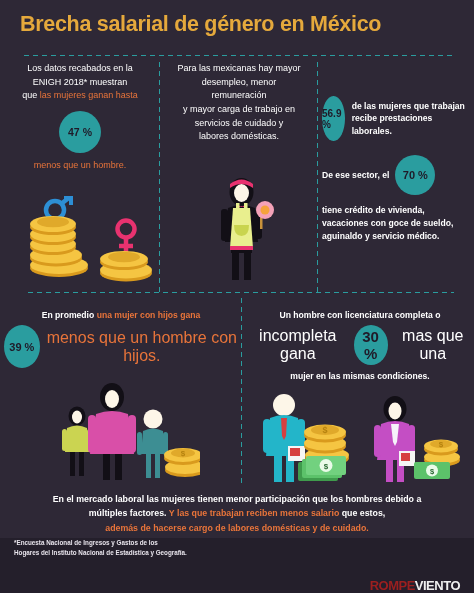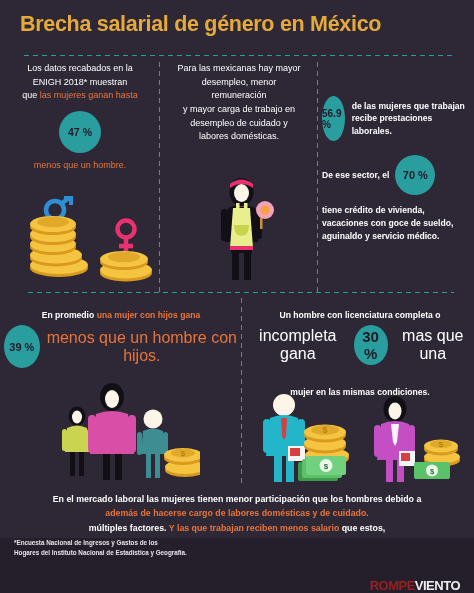--- a/index.html
+++ b/index.html
@@ -184,7 +184,7 @@
       <span>desempleo, menor</span><br>
       <span>remuneración</span><br>
       <span>y mayor carga de trabajo en</span><br>
-      <span>desempleo de cuidado y</span><br>
+      <span>servicios de cuidado y</span><br>
       <span>labores domésticas.</span>
     </div>
   </div>

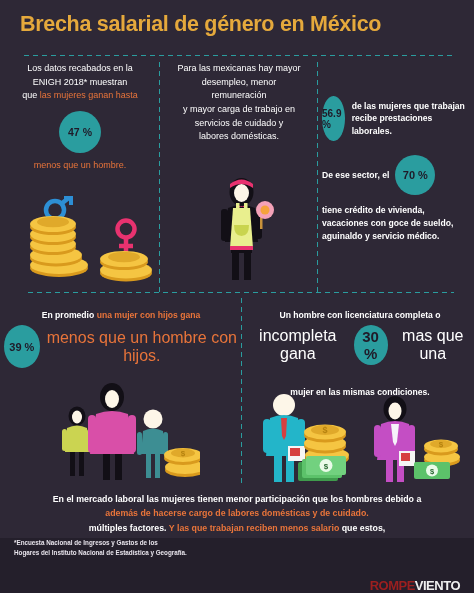--- a/index.html
+++ b/index.html
@@ -302,7 +302,7 @@
       <span class="circle c30">30 %</span>
       <span>mas que una</span>
     </div>
-    <div class="m-line" style="margin-top:22px;">mujer en las mismas condiciones.</div>
+    <div class="m-line" style="margin-top:6px;">mujer en las mismas condiciones.</div>
   </div>
 
   <div class="illu" style="left:262px; top:392px; width:108px; height:92px;">

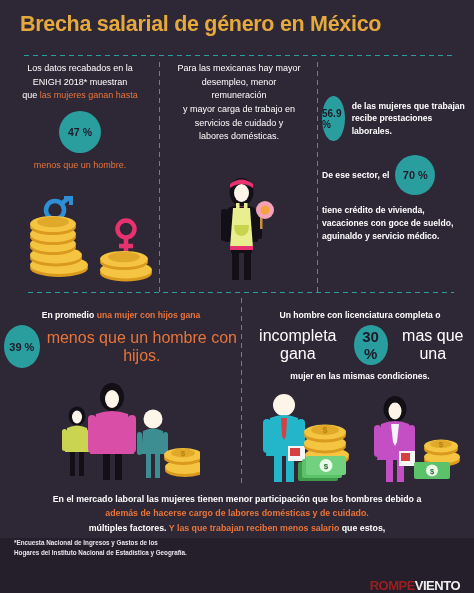--- a/index.html
+++ b/index.html
@@ -379,10 +379,10 @@
 
   <div class="blk" id="band-bottom">
     <div class="b">En el mercado laboral las mujeres tienen menor participación que los hombres debido a</div>
-    <div class="b hl-orange">además de hacerse cargo de labores domésticas y de cuidado.</div>
     <div class="b">
       <span>múltiples factores. </span><span class="hl-orange">Y las que trabajan reciben menos salario</span><span> que estos,</span>
     </div>
+    <div class="b hl-orange">además de hacerse cargo de labores domésticas y de cuidado.</div>
   </div>
 
   <div class="footer">

